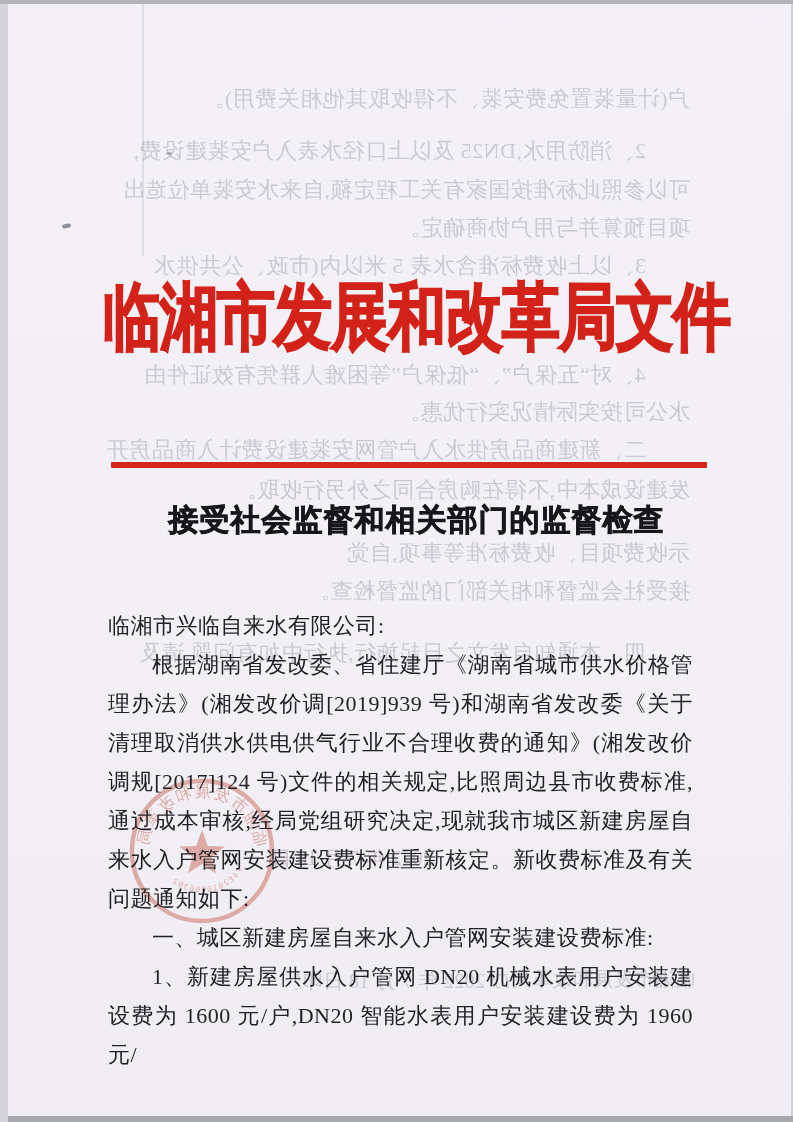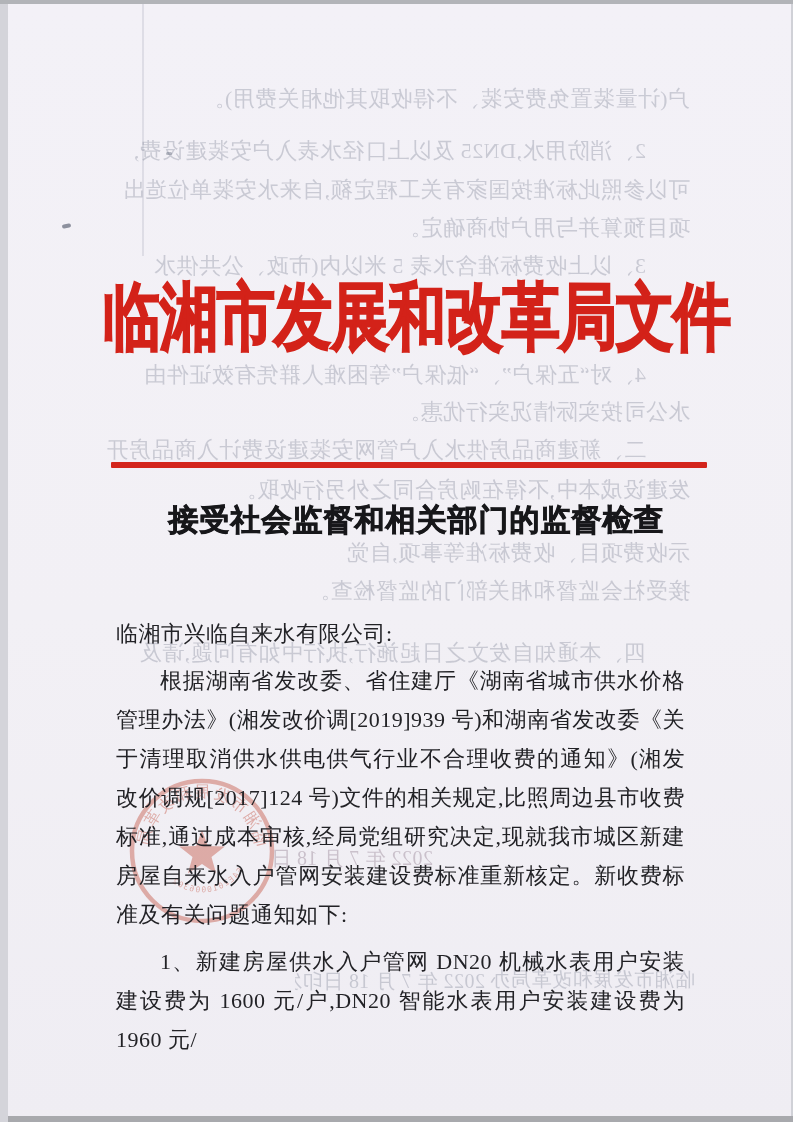--- a/index.html
+++ b/index.html
@@ -60,7 +60,7 @@
     font-size:22px;line-height:39px;letter-spacing:.5px;
     color:#222226;
   }
-  .body-text p{margin:8px;text-indent:2em;text-align:justify;}
+  .body-text p{margin:0;text-indent:2em;text-align:justify;}
   .body-text .recipient{text-indent:0;text-align:left;}
 </style>
 </head>

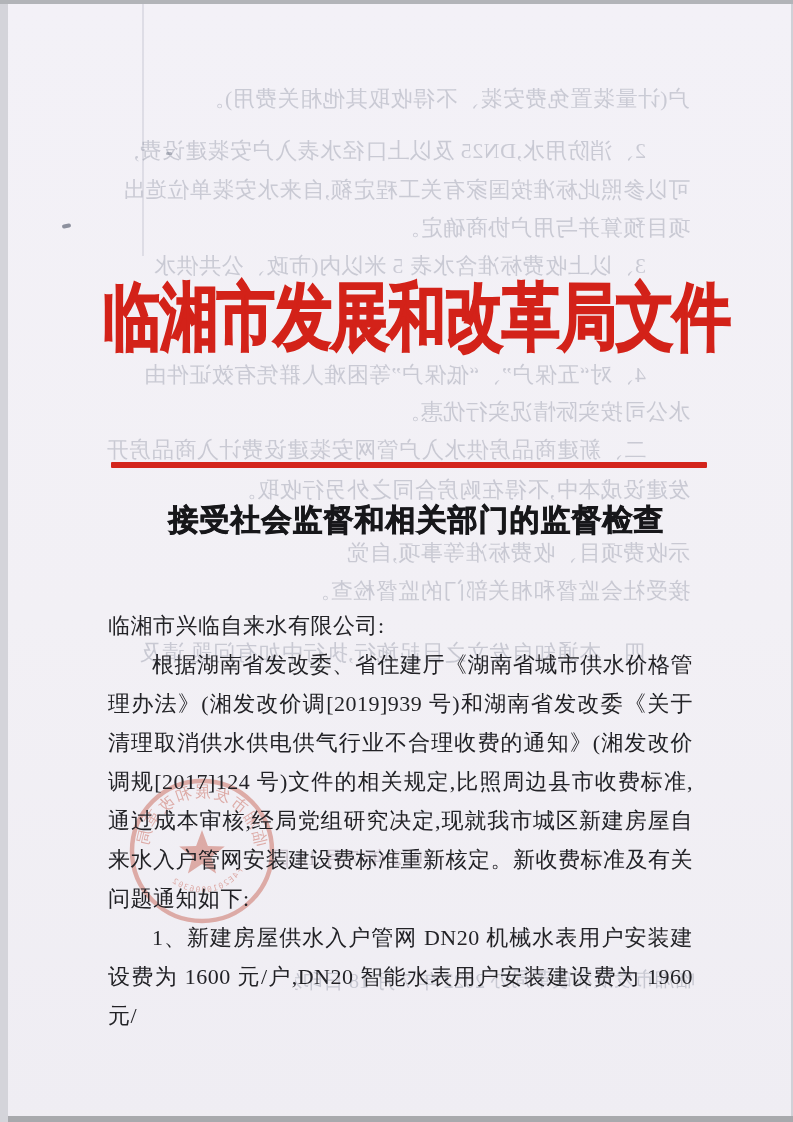--- a/index.html
+++ b/index.html
@@ -119,6 +119,7 @@
   <div class="body-text">
     <p class="recipient">临湘市兴临自来水有限公司:</p>
     <p>根据湖南省发改委、省住建厅《湖南省城市供水价格管理办法》(湘发改价调[2019]939 号)和湖南省发改委《关于清理取消供水供电供气行业不合理收费的通知》(湘发改价调规[2017]124 号)文件的相关规定,比照周边县市收费标准,通过成本审核,经局党组研究决定,现就我市城区新建房屋自来水入户管网安装建设费标准重新核定。新收费标准及有关问题通知如下:</p>
+    <p>一、城区新建房屋自来水入户管网安装建设费标准:</p>
     <p>1、新建房屋供水入户管网 DN20 机械水表用户安装建设费为 1600 元/户,DN20 智能水表用户安装建设费为 1960 元/</p>
   </div>
 

